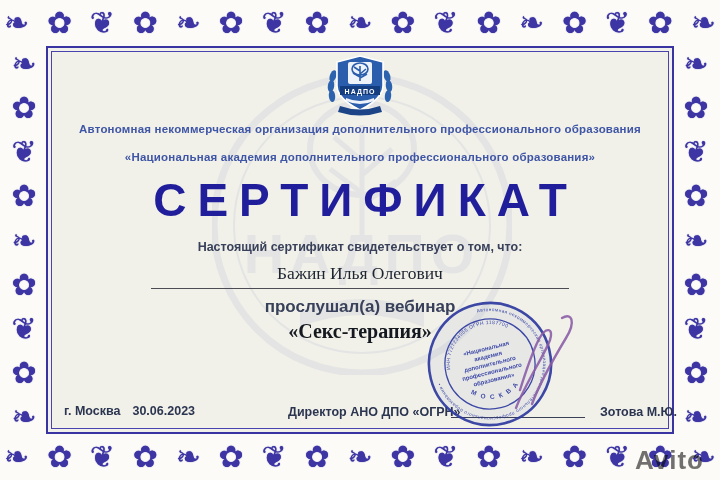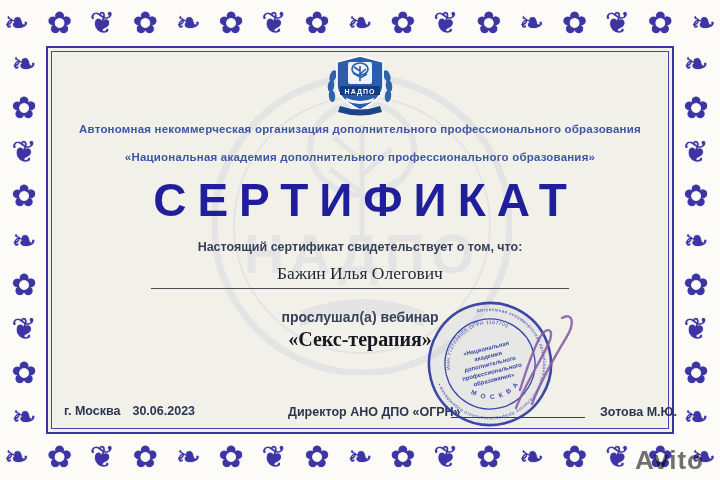--- a/index.html
+++ b/index.html
@@ -42,7 +42,7 @@
   .statement{margin-top:13px;color:#39415a;font-weight:bold;font-size:12.5px;text-align:center;}
   .recipient{margin-top:9px;color:#1d2430;font-family:"Liberation Serif",serif;font-size:17.5px;}
   .name-underline{width:418px;height:0;border-bottom:1.3px solid #4c4c55;margin:4px auto 0 auto;}
-  .action-line{margin-top:20px;color:#39415a;font-weight:bold;font-size:14px;}
+  .action-line{margin-top:8px;color:#39415a;font-weight:bold;font-size:17px;}
   .course-title{margin-top:3px;color:#14181f;font-family:"Liberation Serif",serif;font-size:20px;font-weight:600;}
   
   .footer-item{position:absolute;z-index:3;color:#2b3550;font-weight:bold;font-size:12.5px;white-space:nowrap;}

